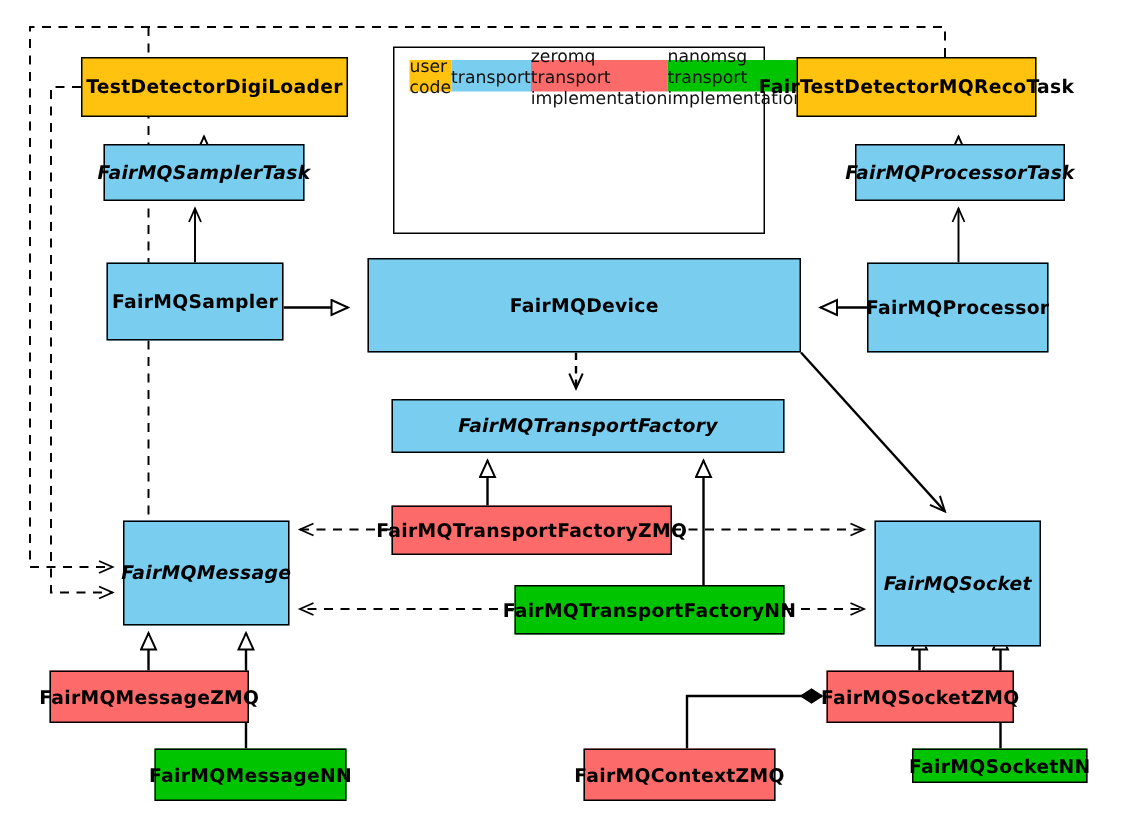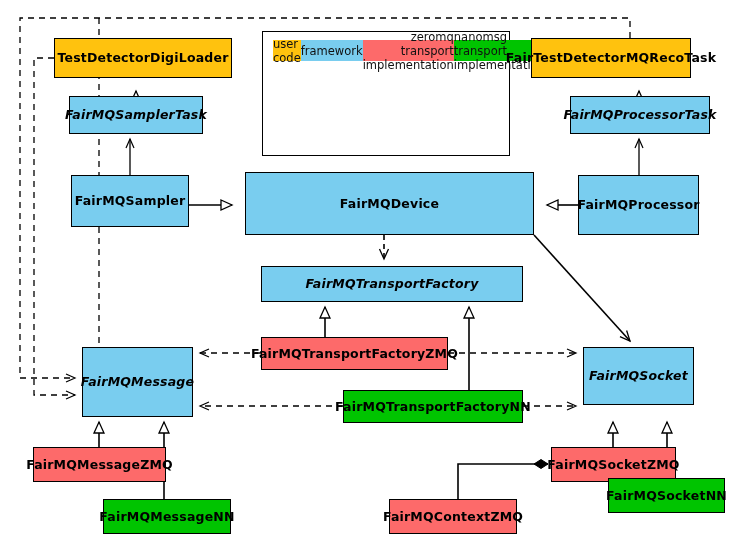--- a/index.html
+++ b/index.html
@@ -15,7 +15,7 @@
   .node.abstract{font-style:italic;}
   .user{background:#FFC20E;}
   .fw{background:#79CDEF;}
-  .zmq{background:#FD6A6A;text-align:right;}
+  .zmq{background:#FD6A6A;}
   .nn{background:#00C400;}
 
   #legend{position:absolute;left:262px;top:31px;width:248px;height:125px;

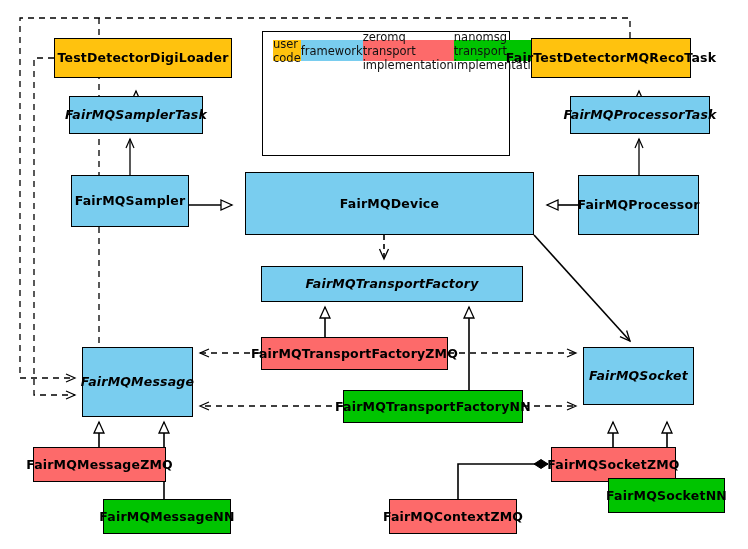--- a/index.html
+++ b/index.html
@@ -96,7 +96,7 @@
 
   <div id="legend">
     <div class="legrow user">user code</div>
-    <div class="legrow fw">framework</div>
+    <div class="legrow fw">transport</div>
     <div class="legrow zmq">zeromq transport implementation</div>
     <div class="legrow nn">nanomsg transport implementation</div>
   </div>

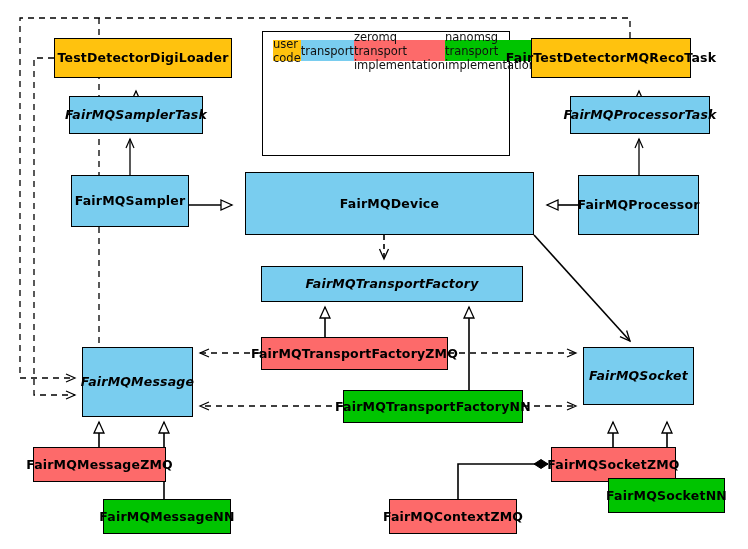--- a/index.html
+++ b/index.html
@@ -123,7 +123,7 @@
 
   <div class="node nn" style="left:343px;top:390px;width:180px;height:33px;">FairMQTransportFactoryNN</div>
 
-  <div class="node fw abstract" style="left:583px;top:347px;width:111px;height:58px;">FairMQSocket</div>
+  <div class="node fw abstract" style="left:583px;top:347px;width:111px;height:84px;">FairMQSocket</div>
 
   <div class="node zmq" style="left:33px;top:447px;width:133px;height:35px;">FairMQMessageZMQ</div>
 

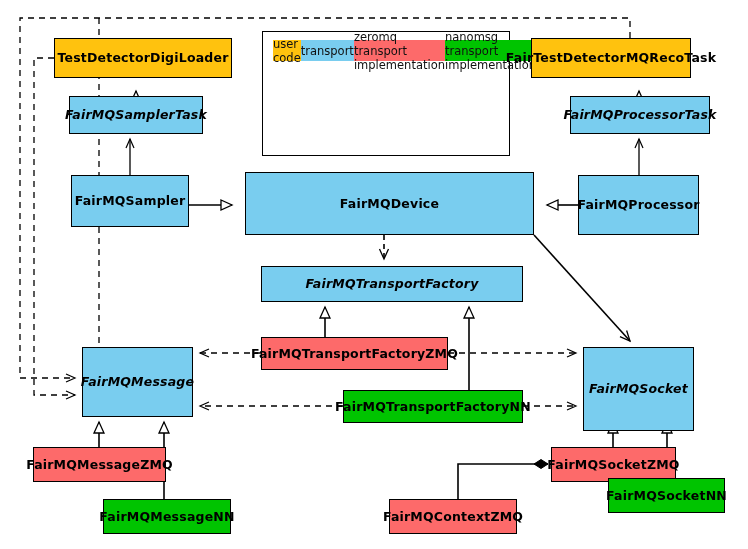--- a/index.html
+++ b/index.html
@@ -133,7 +133,7 @@
 
   <div class="node zmq" style="left:389px;top:499px;width:128px;height:35px;">FairMQContextZMQ</div>
 
-  <div class="node nn" style="left:608px;top:478px;width:117px;height:35px;">FairMQSocketNN</div>
+  <div class="node nn" style="left:608px;top:499px;width:117px;height:23px;">FairMQSocketNN</div>
 
 </div>
 

